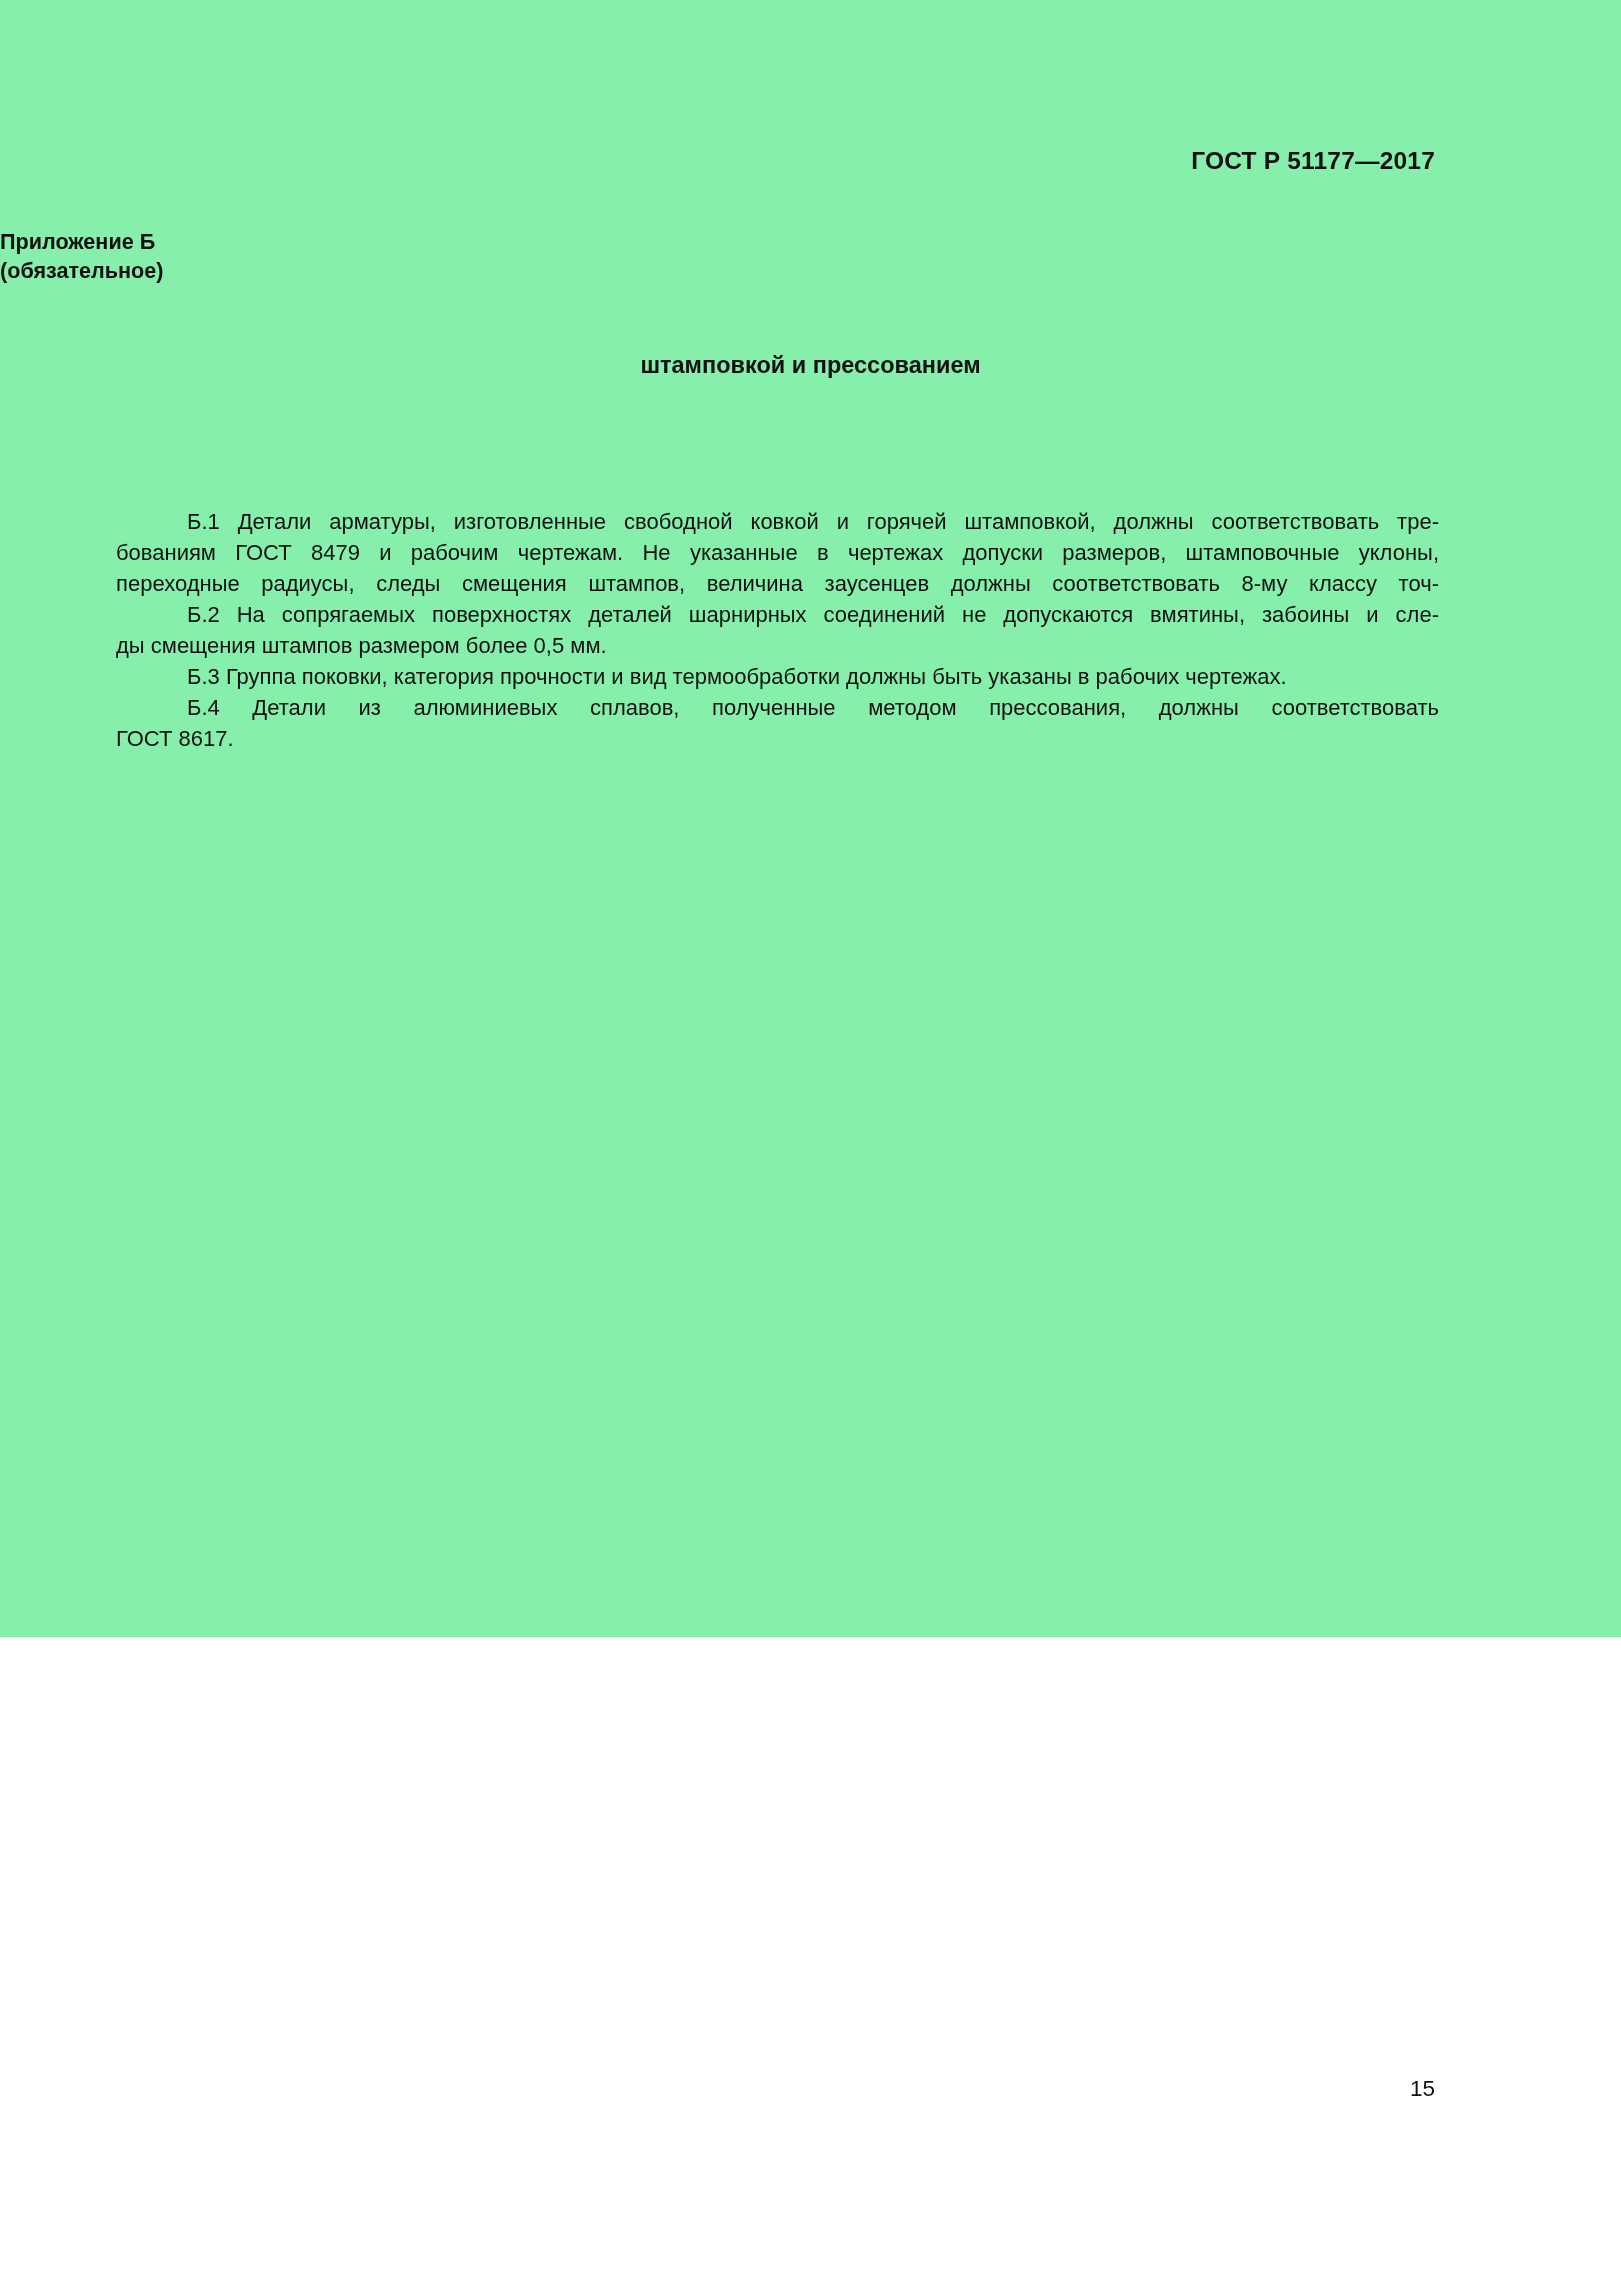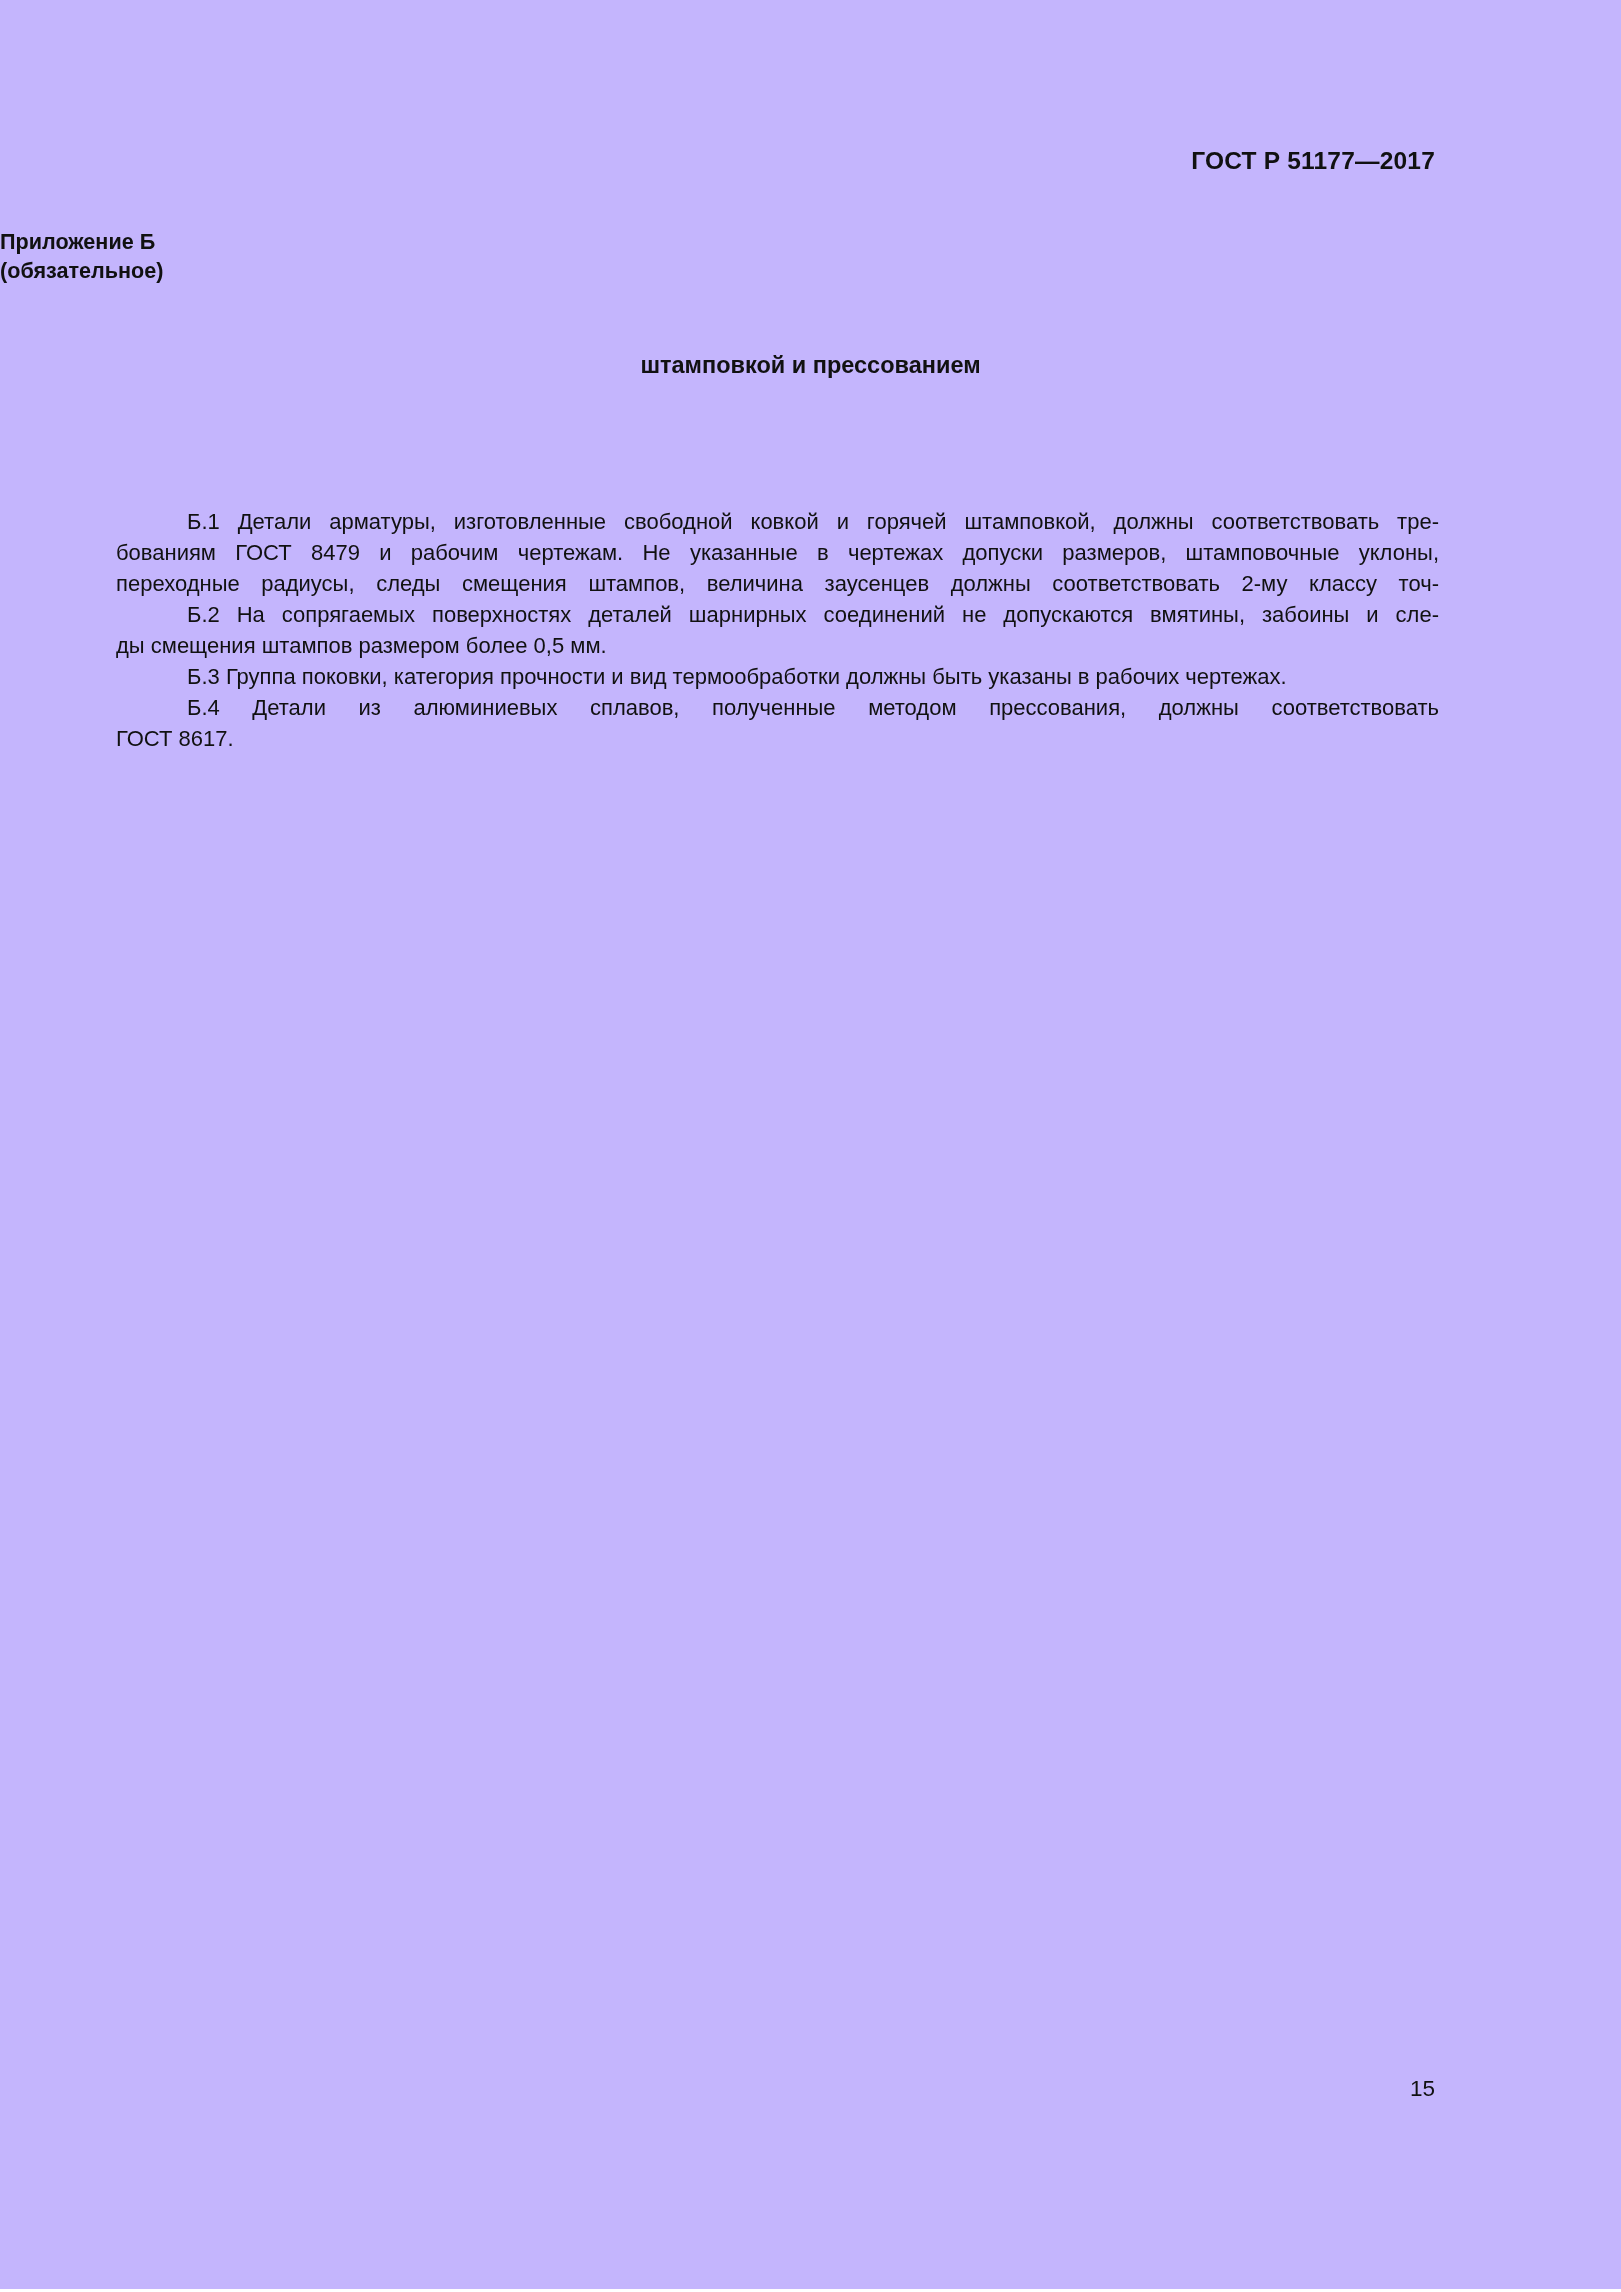--- a/index.html
+++ b/index.html
@@ -19,8 +19,8 @@
       position: absolute;
       left: 0; top: 0;
       width: 1621px;
-      height: 2289px;
-      background: #c4b5fd;
+      height: 1637px;
+      background: #86efac;
     }
     .doc-code {
       position: absolute;

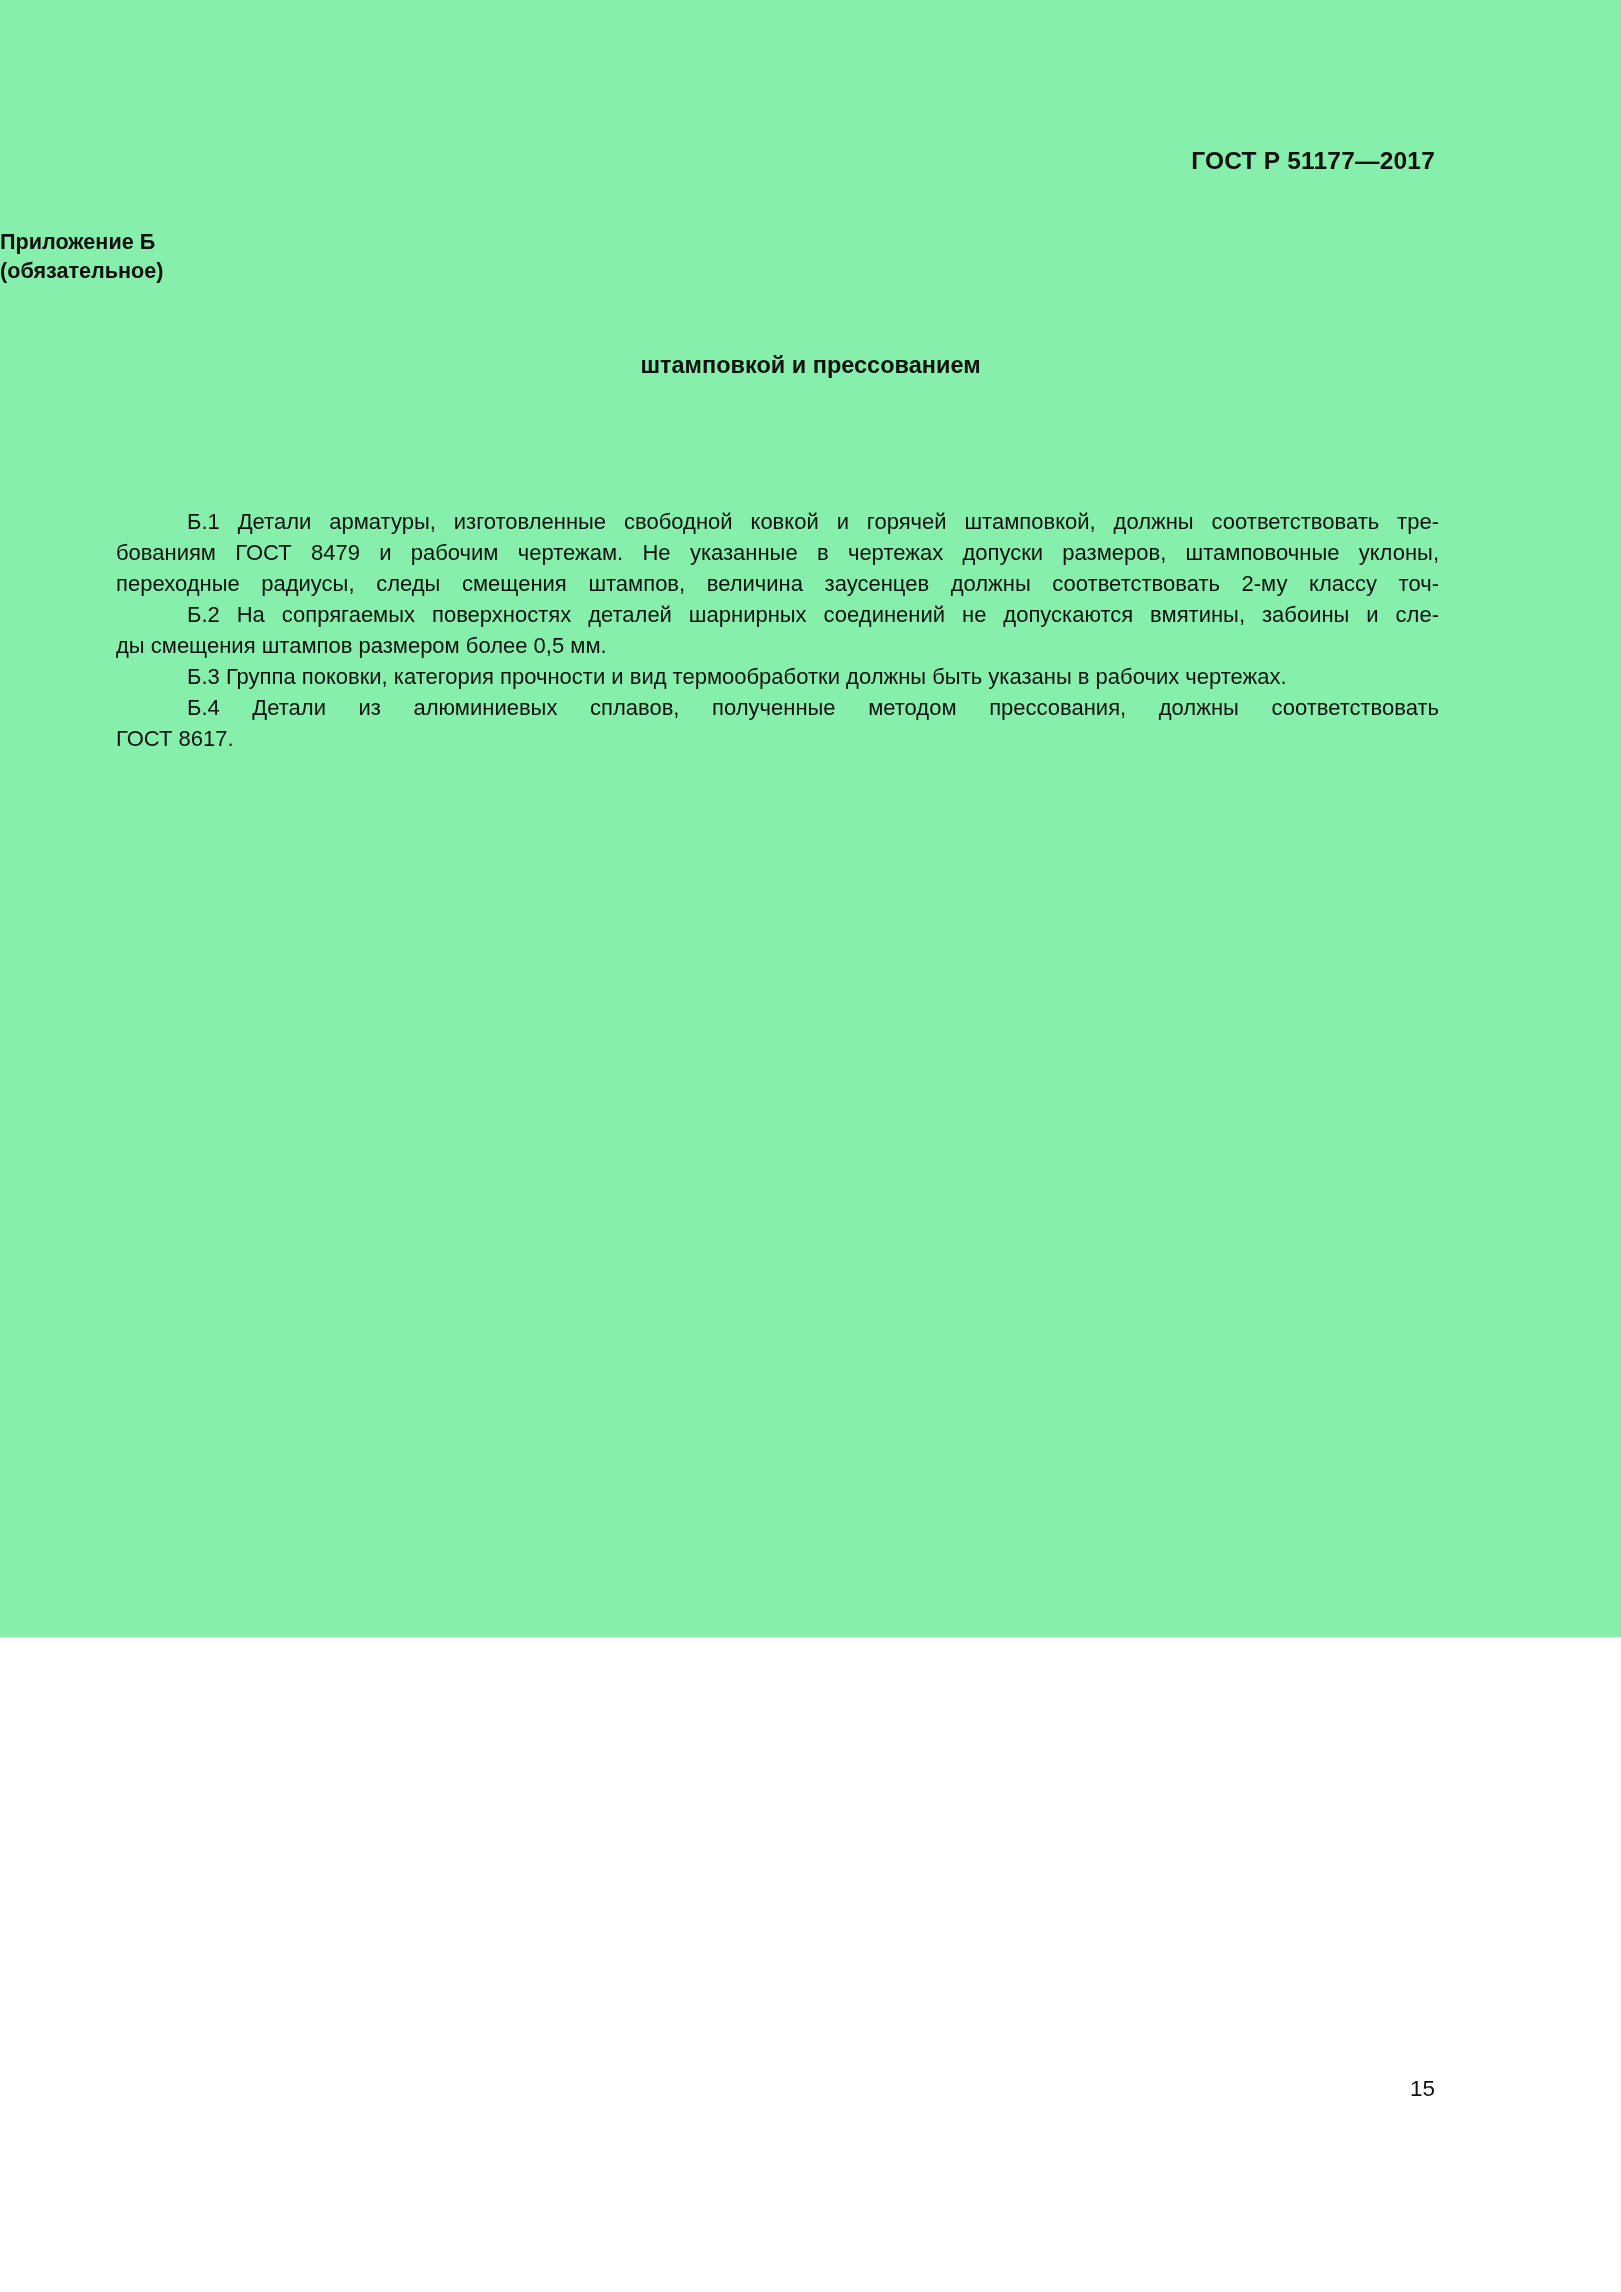--- a/index.html
+++ b/index.html
@@ -98,7 +98,7 @@
     <p class="para" style="text-indent:0">
       <span class="line first">Б.1 Детали арматуры, изготовленные свободной ковкой и горячей штамповкой, должны соответствовать тре-</span>
       <span class="line rest">бованиям ГОСТ 8479 и рабочим чертежам. Не указанные в чертежах допуски размеров, штамповочные уклоны,</span>
-      <span class="line rest">переходные радиусы, следы смещения штампов, величина заусенцев должны соответствовать 2-му классу точ-</span>
+      <span class="line rest">переходные радиусы, следы смещения штампов, величина заусенцев должны соответствовать 8-му классу точ-</span>
     </p>
     <p class="para" style="text-indent:0">
       <span class="line first">Б.2 На сопрягаемых поверхностях деталей шарнирных соединений не допускаются вмятины, забоины и сле-</span>

